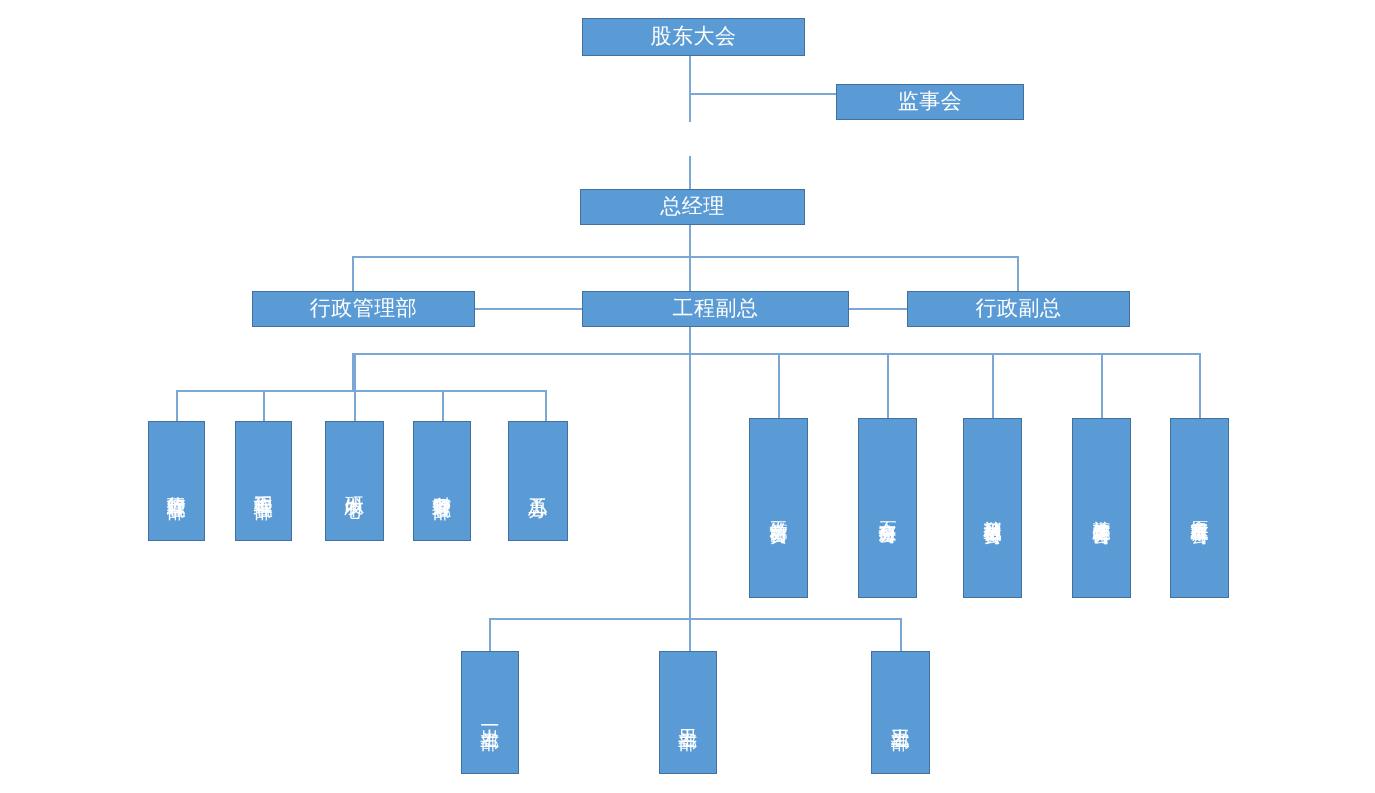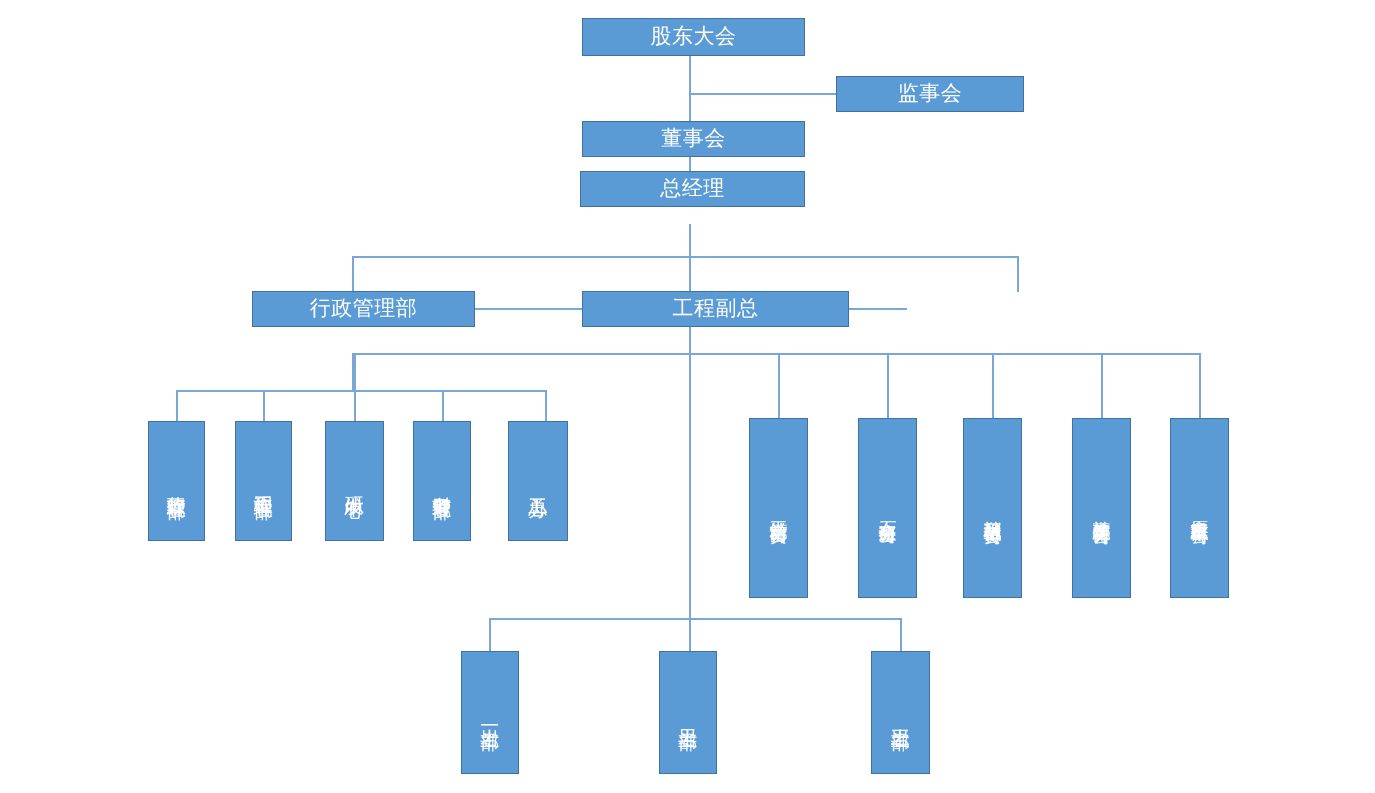--- a/index.html
+++ b/index.html
@@ -100,7 +100,7 @@
 
   <div class="node horizontal" style="left:582px; top:18px; width:223px; height:38px;">股东大会</div>
 
-  <div class="node horizontal" style="left:836px; top:76px; width:188px; height:36px;">监事会</div>
+  <div class="node horizontal" style="left:836px; top:84px; width:188px; height:36px;">监事会</div>
 
   <div class="node horizontal" style="left:582px; top:121px; width:223px; height:36px;">董事会</div>
 

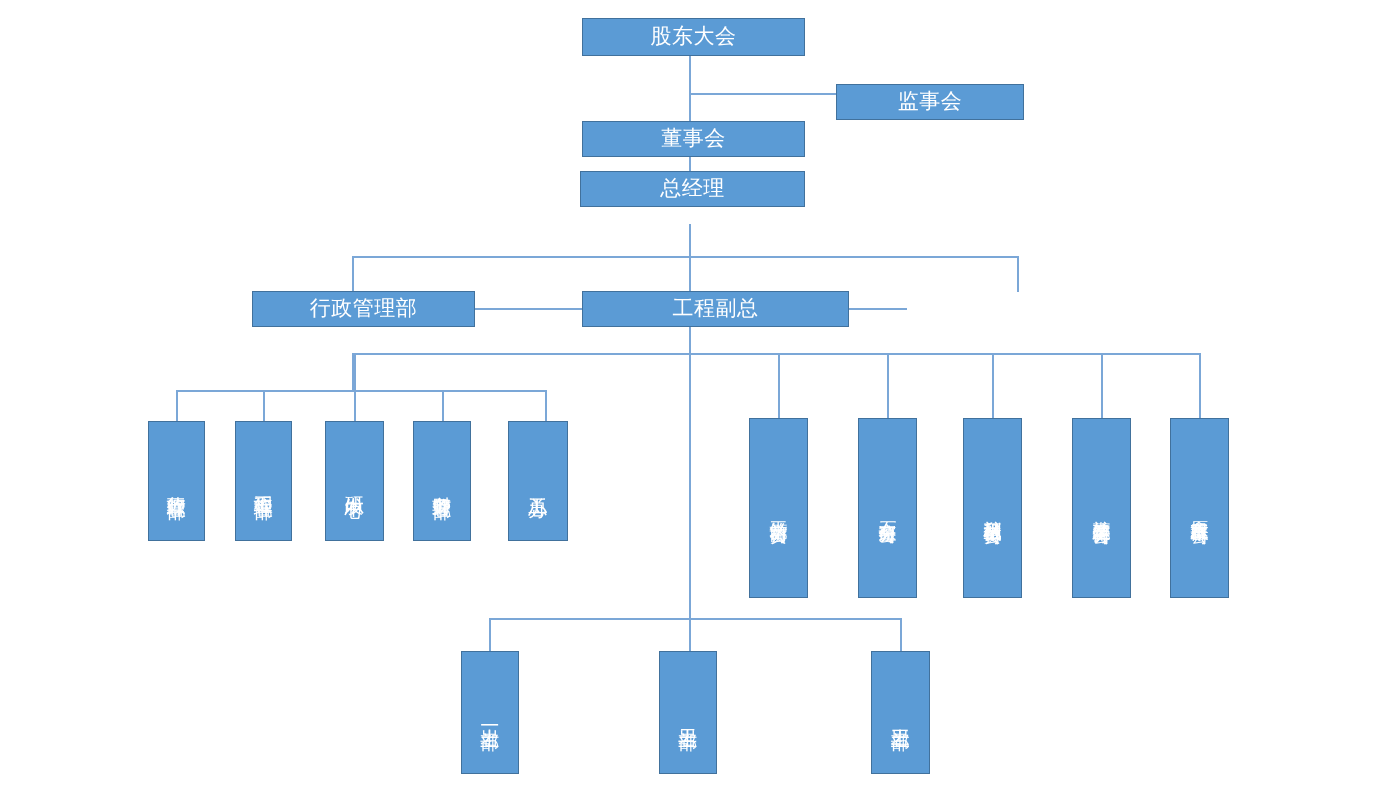--- a/index.html
+++ b/index.html
@@ -102,7 +102,6 @@
 
   <div class="node horizontal" style="left:836px; top:84px; width:188px; height:36px;">监事会</div>
 
-  <div class="node horizontal" style="left:582px; top:121px; width:223px; height:36px;">董事会</div>
 
   <div class="node horizontal" style="left:580px; top:171px; width:225px; height:36px;">总经理</div>
 

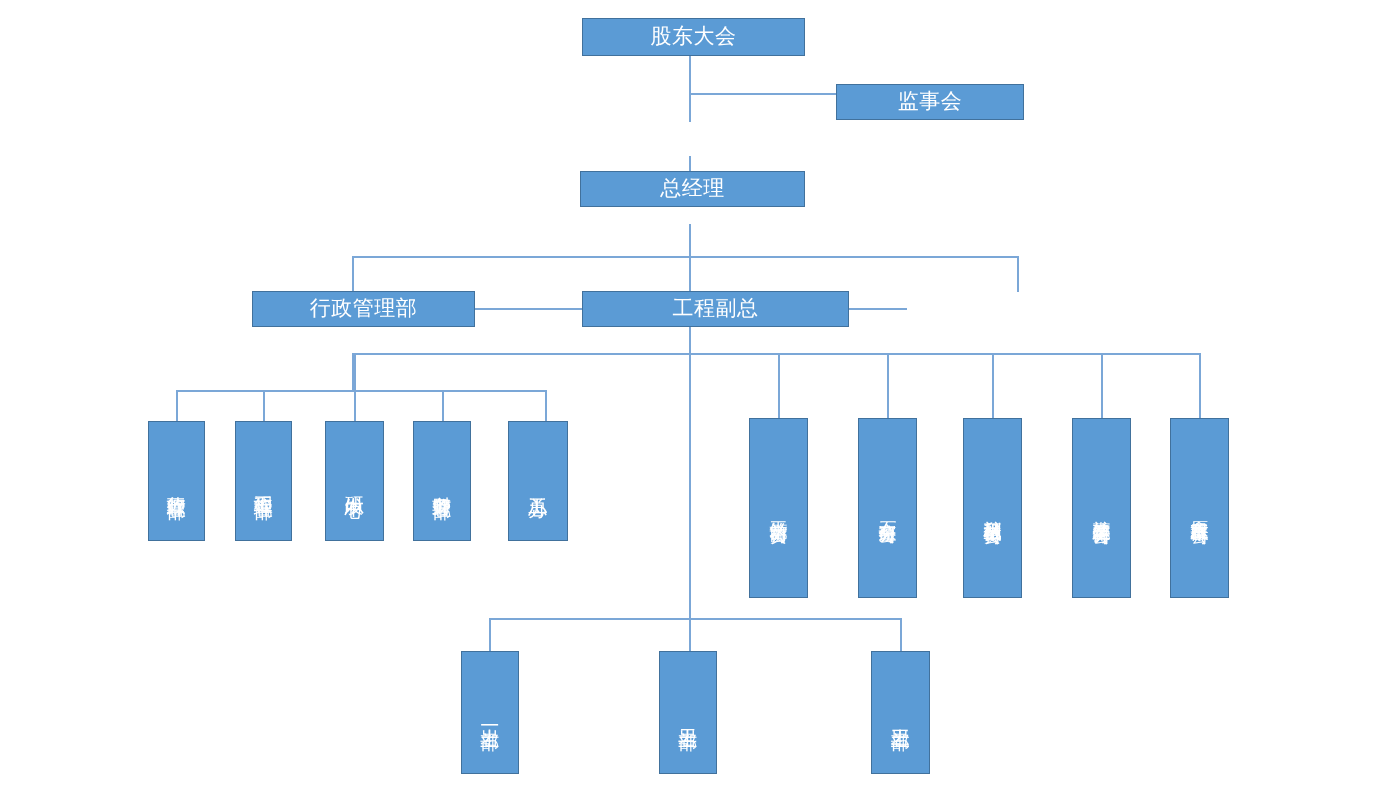--- a/index.html
+++ b/index.html
@@ -103,7 +103,7 @@
   <div class="node horizontal" style="left:836px; top:84px; width:188px; height:36px;">监事会</div>
 
 
-  <div class="node horizontal" style="left:580px; top:171px; width:225px; height:36px;">总经理</div>
+  <div class="node horizontal" style="left:580px; top:189px; width:225px; height:36px;">总经理</div>
 
   <div class="node horizontal" style="left:252px; top:291px; width:223px; height:36px;">行政管理部</div>
 

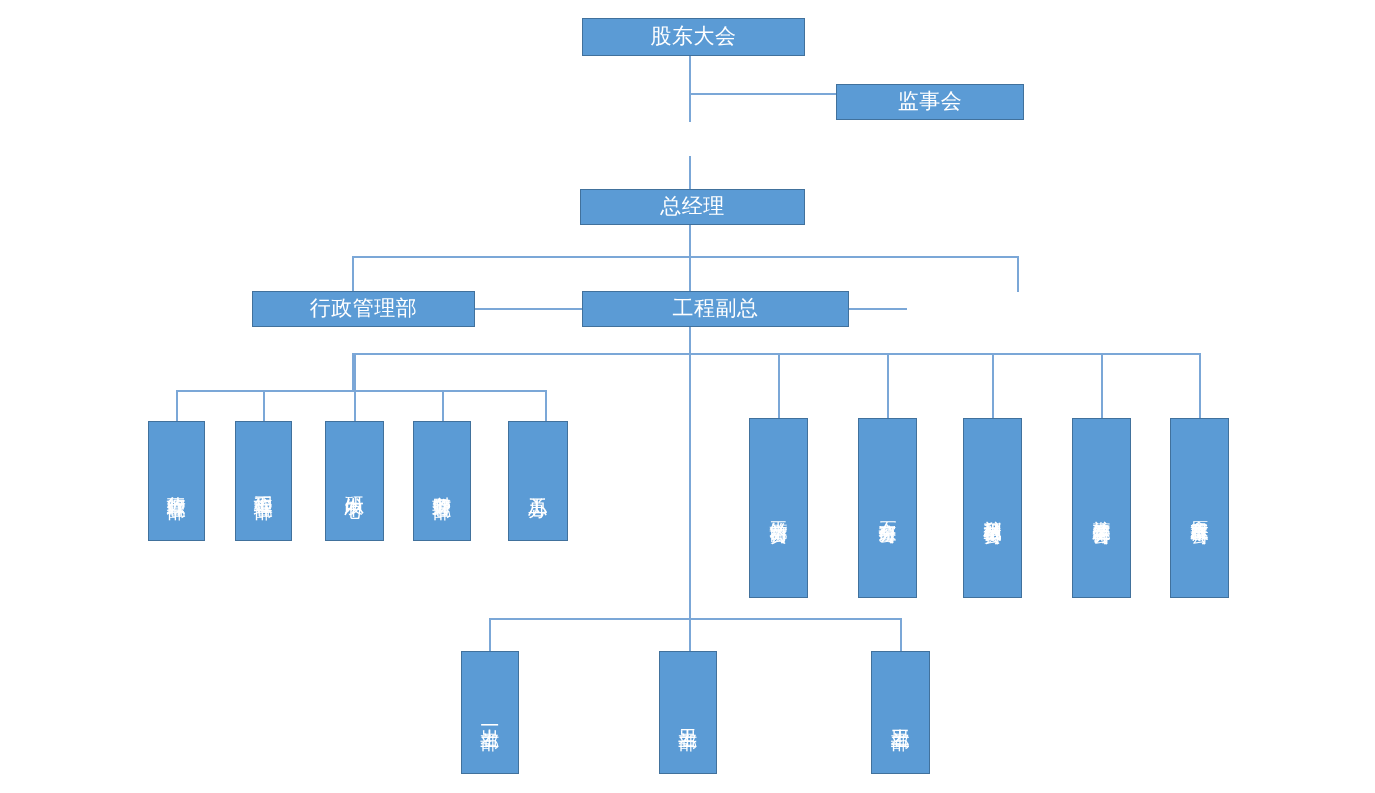--- a/index.html
+++ b/index.html
@@ -109,6 +109,7 @@
 
   <div class="node horizontal" style="left:582px; top:291px; width:267px; height:36px;">工程副总</div>
 
+  <div class="node horizontal" style="left:907px; top:291px; width:223px; height:36px;">行政副总</div>
 
   <div class="node vertical" style="left:148px; top:421px; width:57px; height:120px;">行政管理部</div>
 

